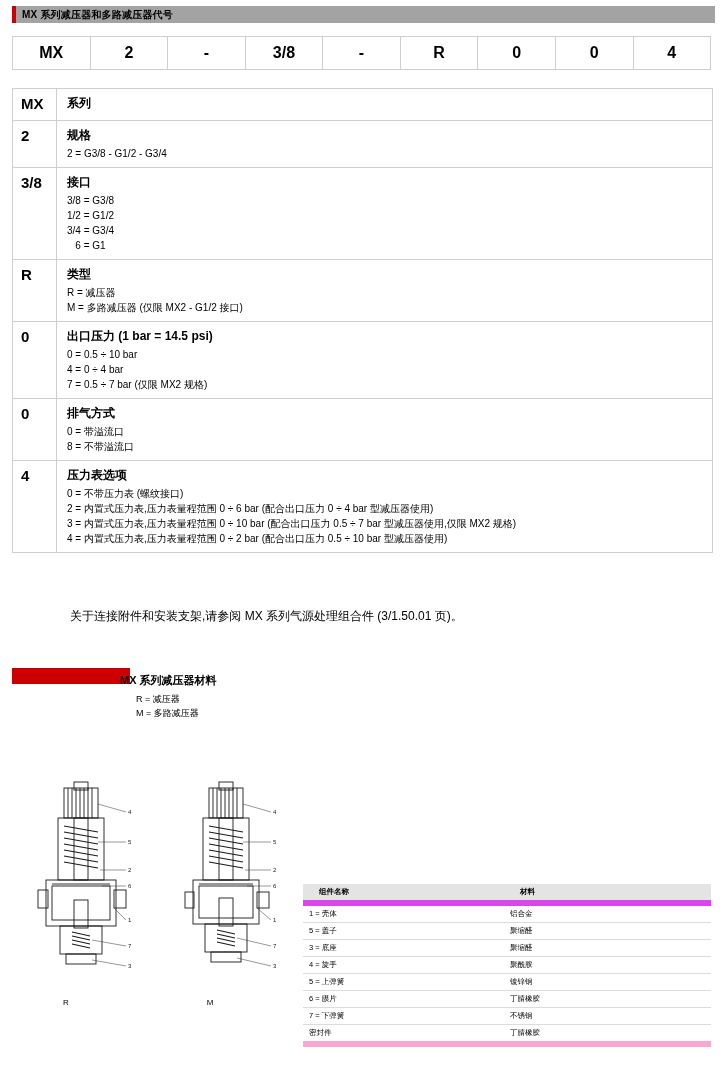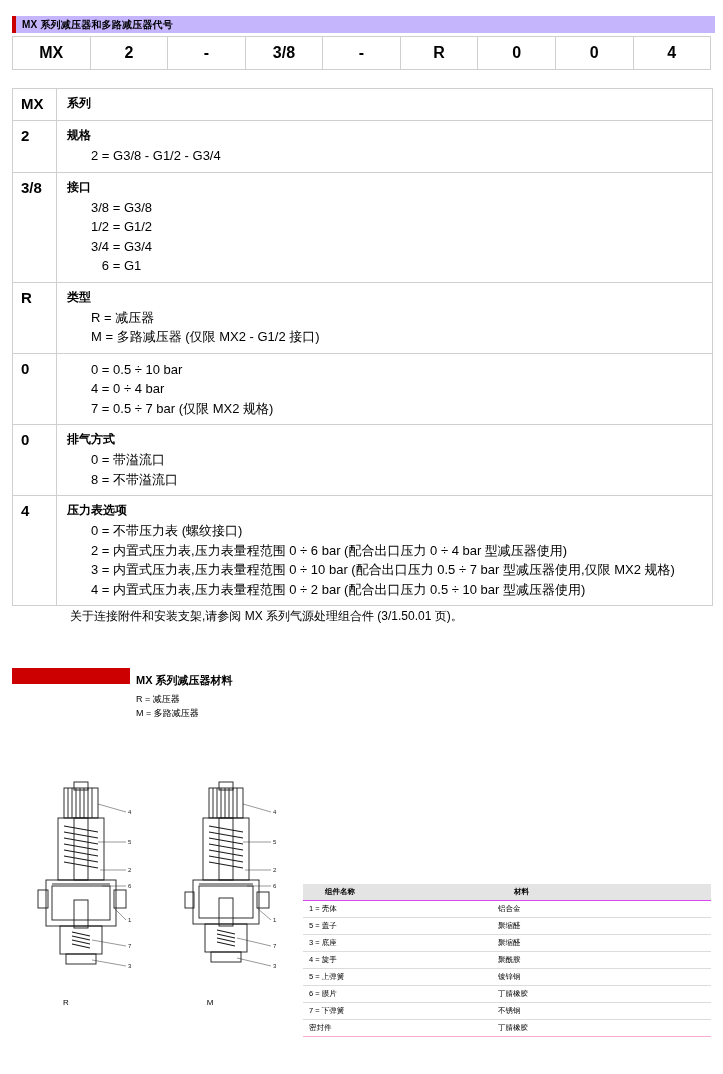--- a/index.html
+++ b/index.html
@@ -15,8 +15,8 @@
 
   
   .title-bar{
-    position:absolute;left:12px;top:16px;width:699px;height:17px;
-    background:#c4b5fd;border-left:4px solid #cc0000;
+    position:absolute;left:12px;top:6px;width:699px;height:17px;
+    background:#a3a3a3;border-left:4px solid #cc0000;
     display:flex;align-items:center;
   }
   .title-bar .t{

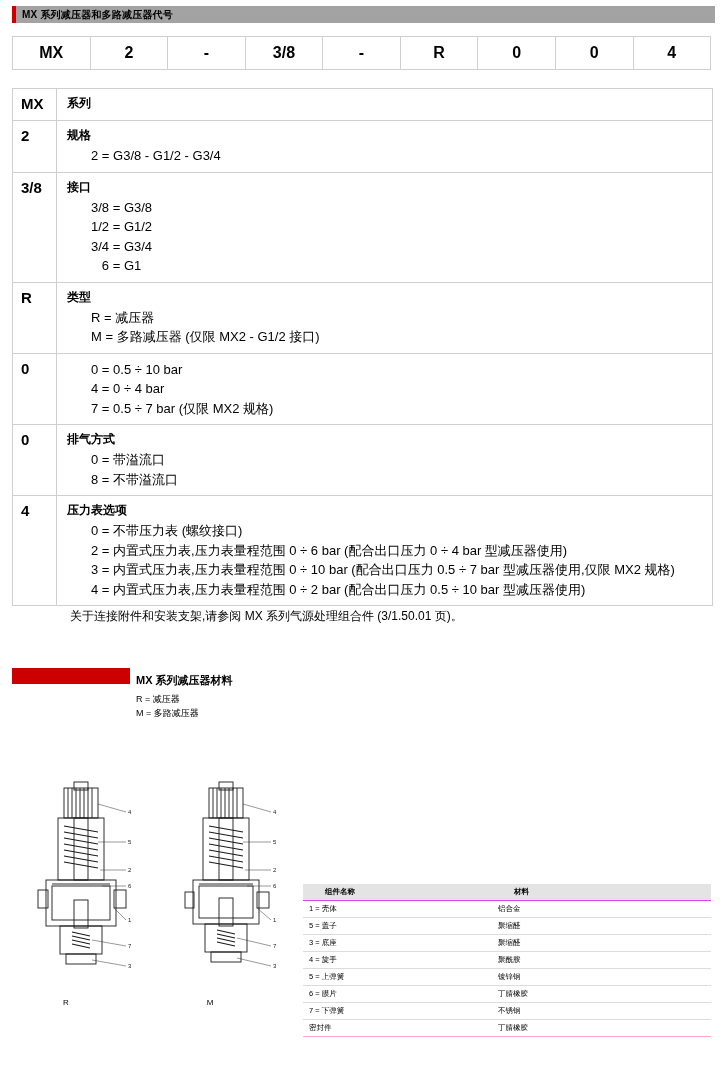--- a/index.html
+++ b/index.html
@@ -54,7 +54,7 @@
     flex:1;padding:6px 8px 6px 10px;box-sizing:border-box;
   }
   .spec-head{font-size:12px;font-weight:bold;margin-bottom:2px;}
-  .spec-line{font-size:13px;line-height:1.5;white-space:pre;margin-left:24px;}
+  .spec-line{font-size:10px;line-height:1.5;white-space:pre;}
 
   
   .note{

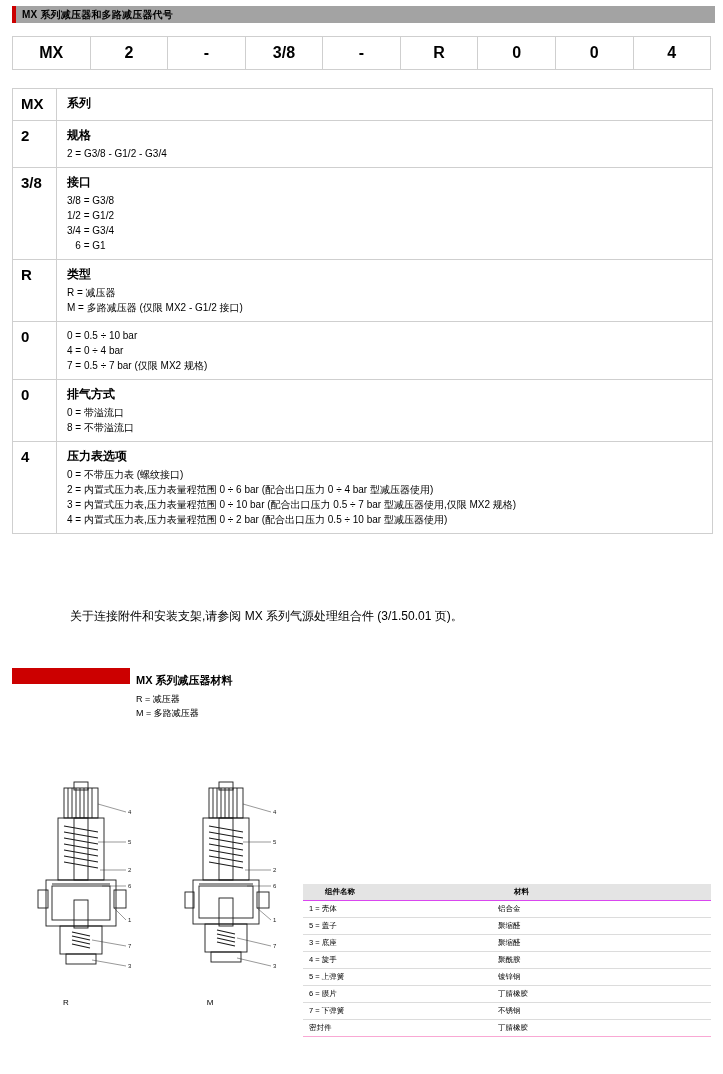--- a/index.html
+++ b/index.html
@@ -160,6 +160,7 @@
     <div class="spec-row">
       <div class="spec-key">0</div>
       <div class="spec-val">
+        <div class="spec-head">出口压力 (1 bar = 14.5 psi)</div>
         <div class="spec-line">0 = 0.5 ÷ 10 bar</div>
         <div class="spec-line">4 = 0 ÷ 4 bar</div>
         <div class="spec-line">7 = 0.5 ÷ 7 bar (仅限 MX2 规格)</div>

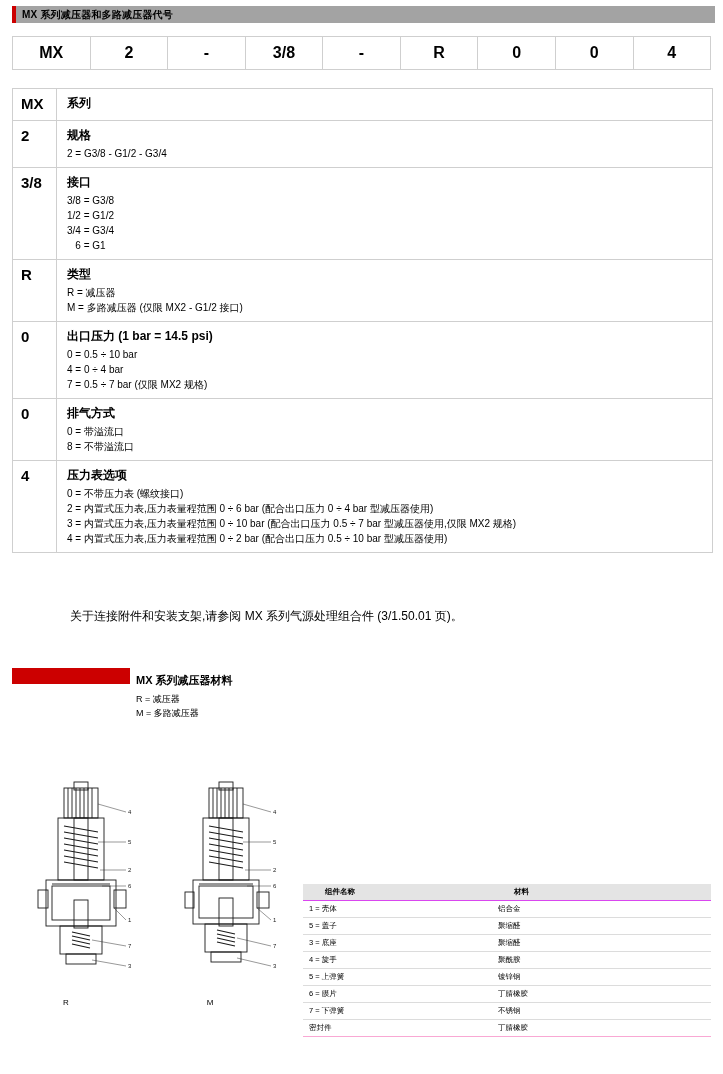--- a/index.html
+++ b/index.html
@@ -69,7 +69,7 @@
     background:#cc0000;
   }
   .mat-title{
-    position:absolute;left:136px;top:673px;
+    position:absolute;left:120px;top:673px;
     font-size:11px;font-weight:bold;
   }
   .mat-sub{

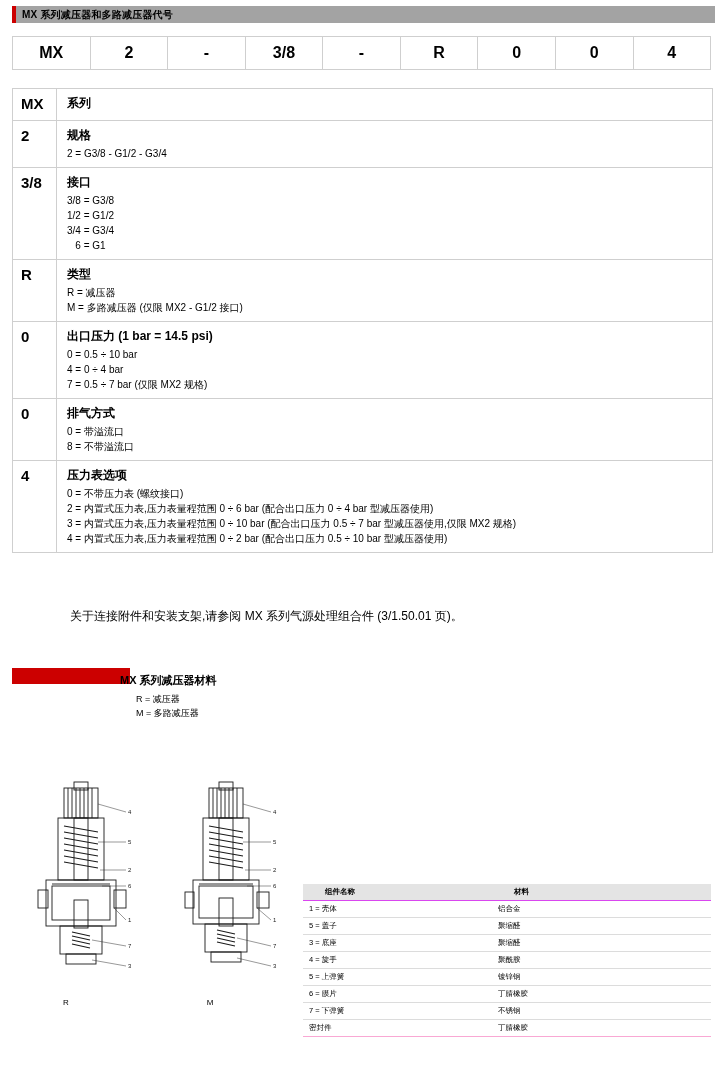--- a/index.html
+++ b/index.html
@@ -91,7 +91,7 @@
   }
   .mtable th{
     background:#e4e4e4;text-align:left;font-weight:bold;
-    padding:3px 22px;border-bottom:1px solid #d946ef;font-size:7.5px;
+    padding:3px 16px;border-bottom:6px solid #d946ef;font-size:7.5px;
   }
   .mtable td{
     padding:3px 6px;border-bottom:1px solid #dcdcdc;margin-left:28px;

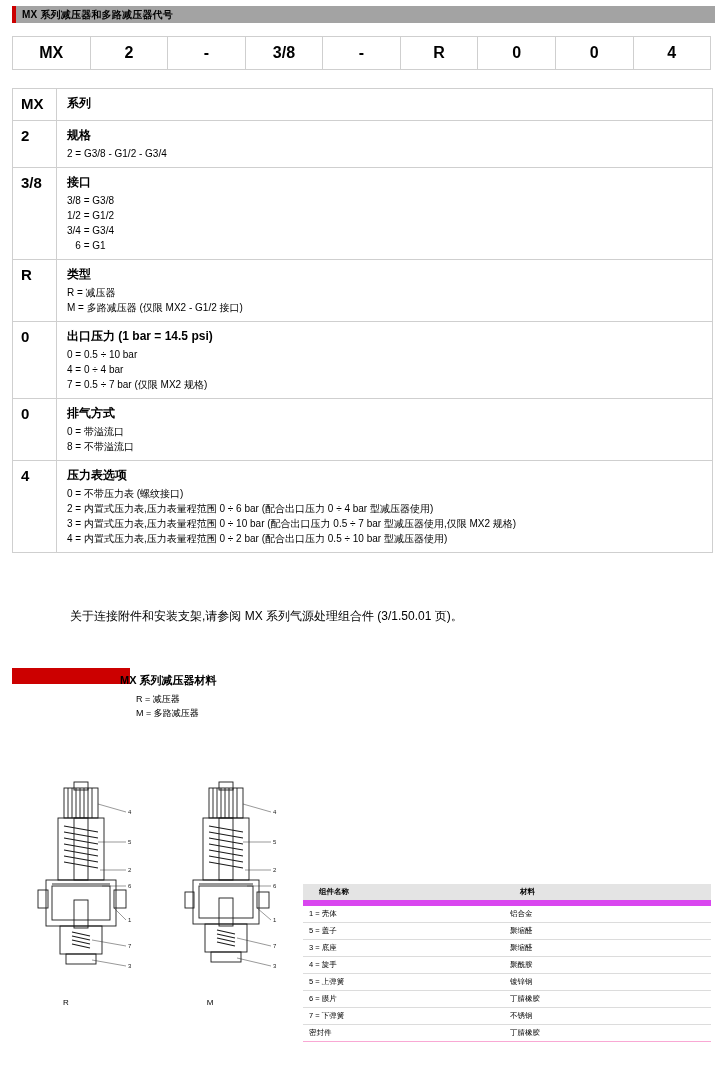--- a/index.html
+++ b/index.html
@@ -97,7 +97,7 @@
     padding:3px 6px;border-bottom:1px solid #dcdcdc;margin-left:28px;
   }
   .mtable td.c2, .mtable th.c2{width:175px;}
-  .mtable tr:last-child td{border-bottom:1px solid #f9a8d4;}
+  .mtable tr:last-child td{border-bottom:6px solid #f9a8d4;}
 </style>
 </head>
 <body>

